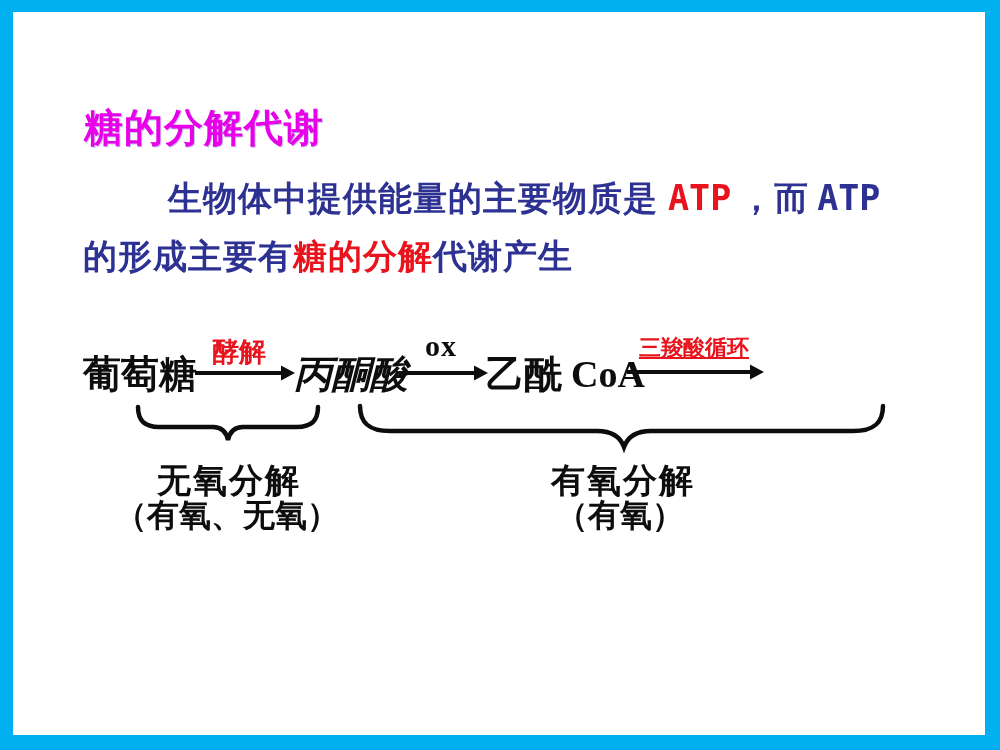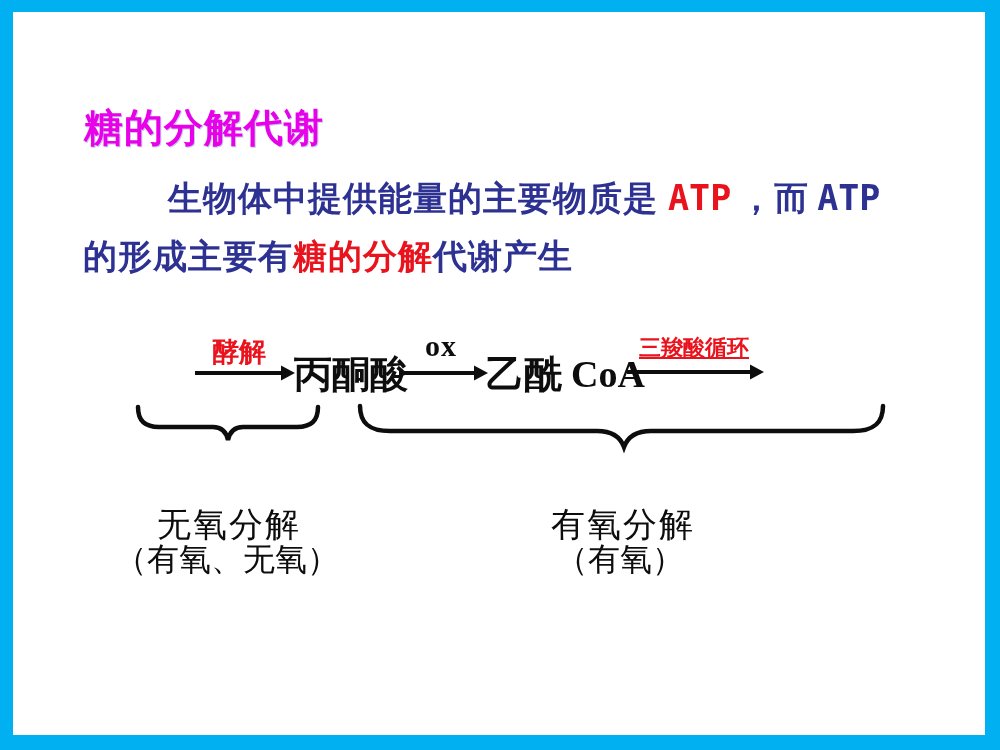--- a/index.html
+++ b/index.html
@@ -115,6 +115,7 @@
 
   <div class="intro-line line2"><span class="blue">的形成主要有</span><span class="red">糖的分解</span><span class="blue">代谢产生</span></div>
 
+  <div class="node node-glucose">葡萄糖</div>
 
   <div class="step-label step-glycolysis">酵解</div>
 

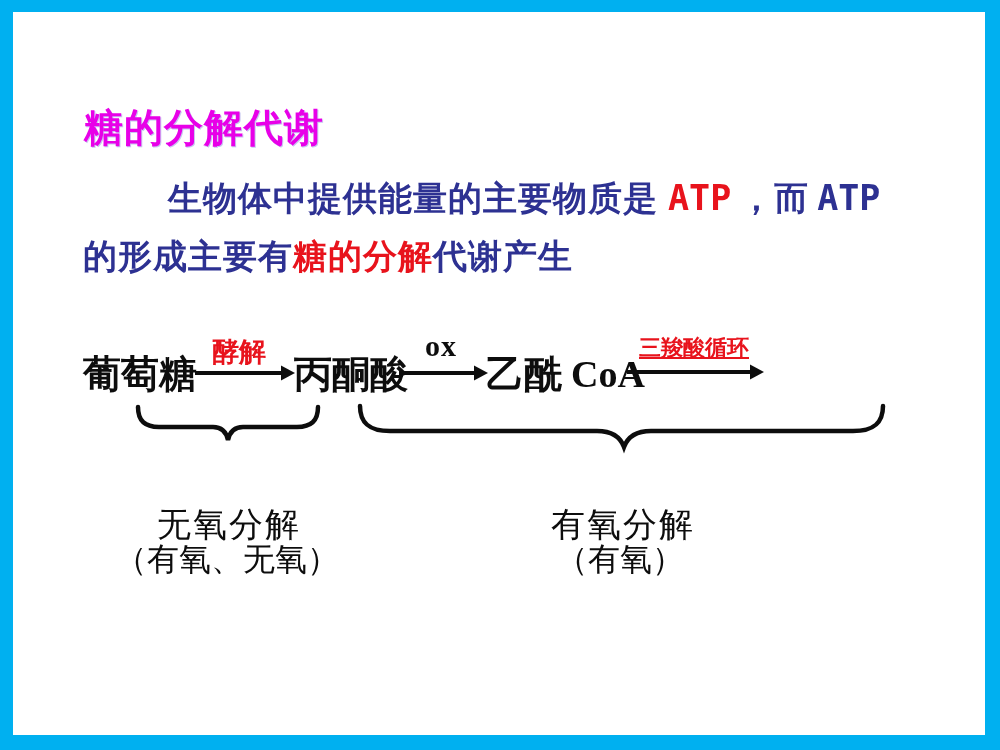--- a/index.html
+++ b/index.html
@@ -59,7 +59,7 @@
     white-space: nowrap;
   }
   .node-glucose { left: 83px; }
-  .node-pyruvate { left: 294px; }
+  .node-pyruvate { left: 294px; font-style: italic; }
   .node-acetyl { left: 486px; }
   .serif { font-family: "Liberation Serif", serif; }
   .node-acetyl .en { margin-left: 9px; }

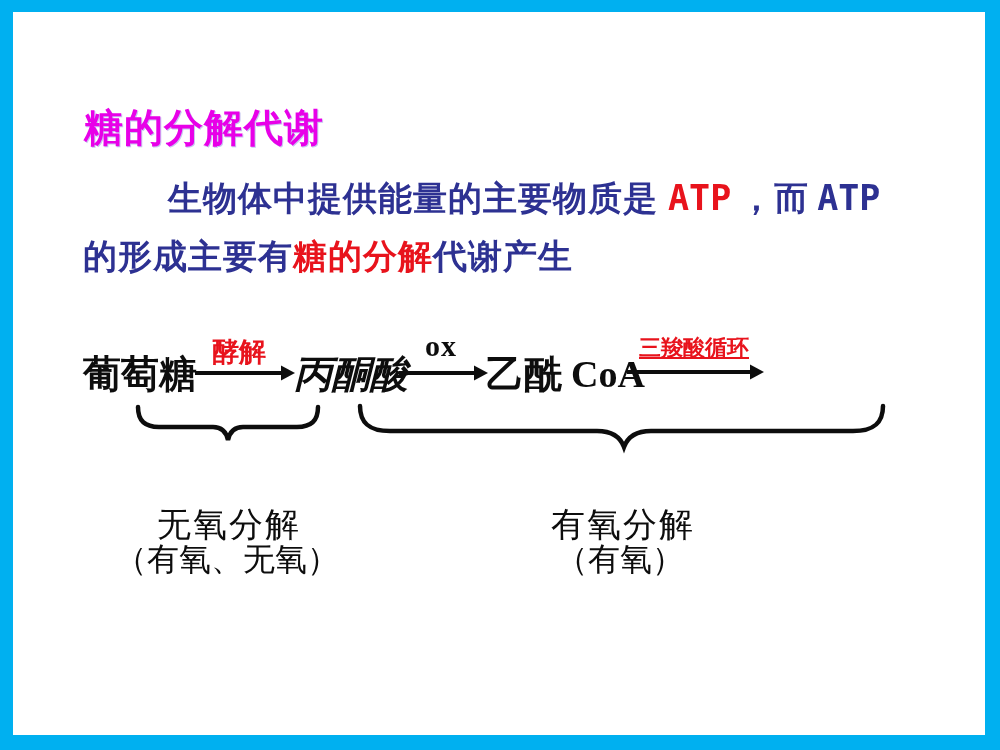--- a/index.html
+++ b/index.html
@@ -83,10 +83,9 @@
   .group-label {
     position: absolute;
     transform: translateX(-50%);
-    font-weight: normal;
+    font-weight: bold;
     color: var(--ink);
     white-space: nowrap;
-    margin-top: 44px;
   }
   .g-anaerobic   { left: 229px; top: 458px; font-size: 34px; letter-spacing: 2px; }
   .g-anaerobic-n { left: 227px; top: 494px; font-size: 32px; }

